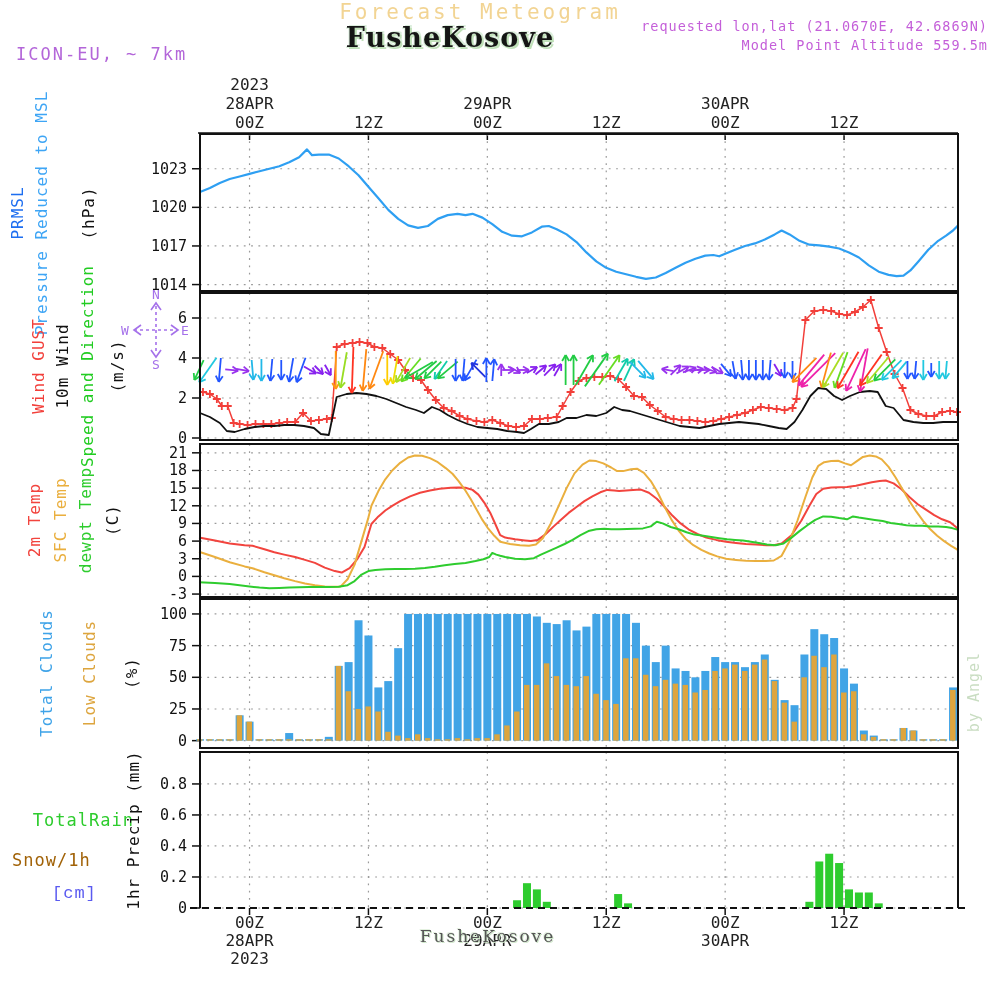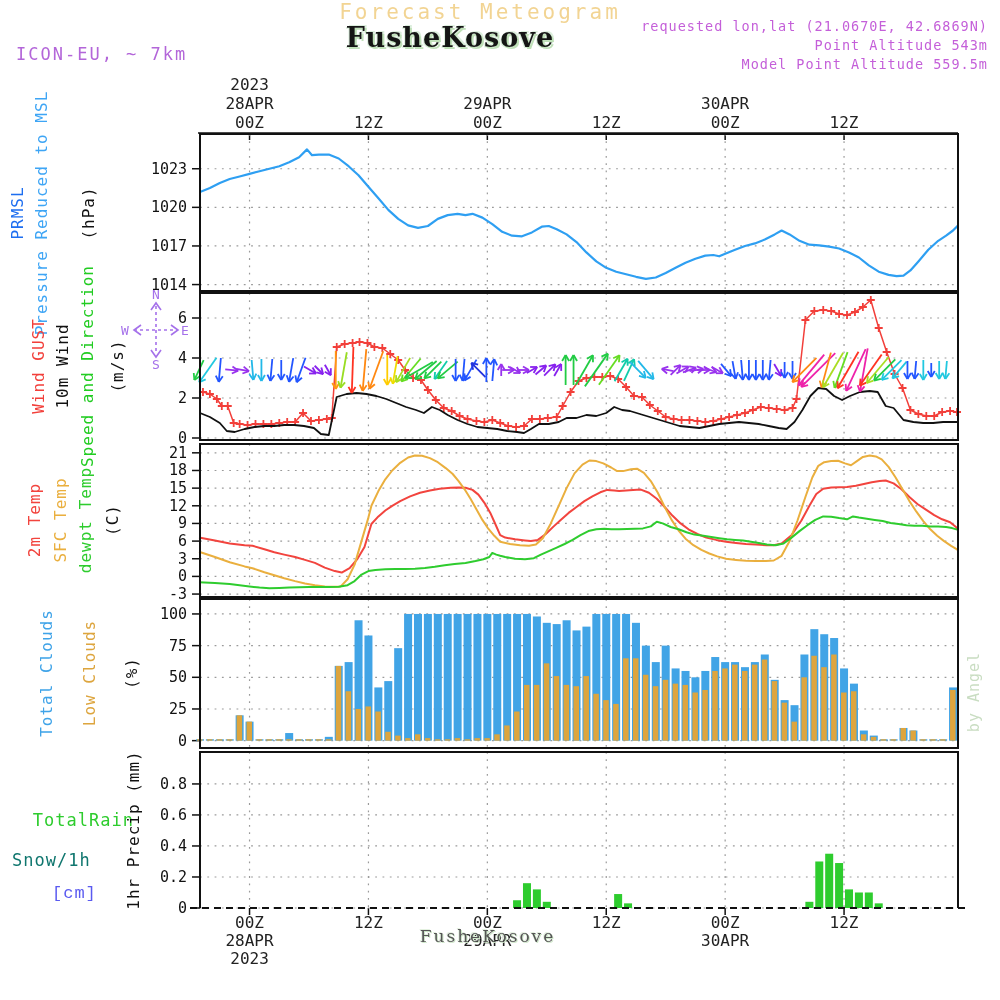--- a/index.html
+++ b/index.html
@@ -33,7 +33,6 @@
   <div id="station-title" class="abs">FusheKosove</div>
   <div id="info-block" class="abs">
     <div>requested lon,lat (21.0670E, 42.6869N)</div>
-    <div>Point Altitude 543m</div>
     <div>Model Point Altitude 559.5m</div>
   </div>
   <div id="model-label" class="abs">ICON-EU, ~ 7km</div>

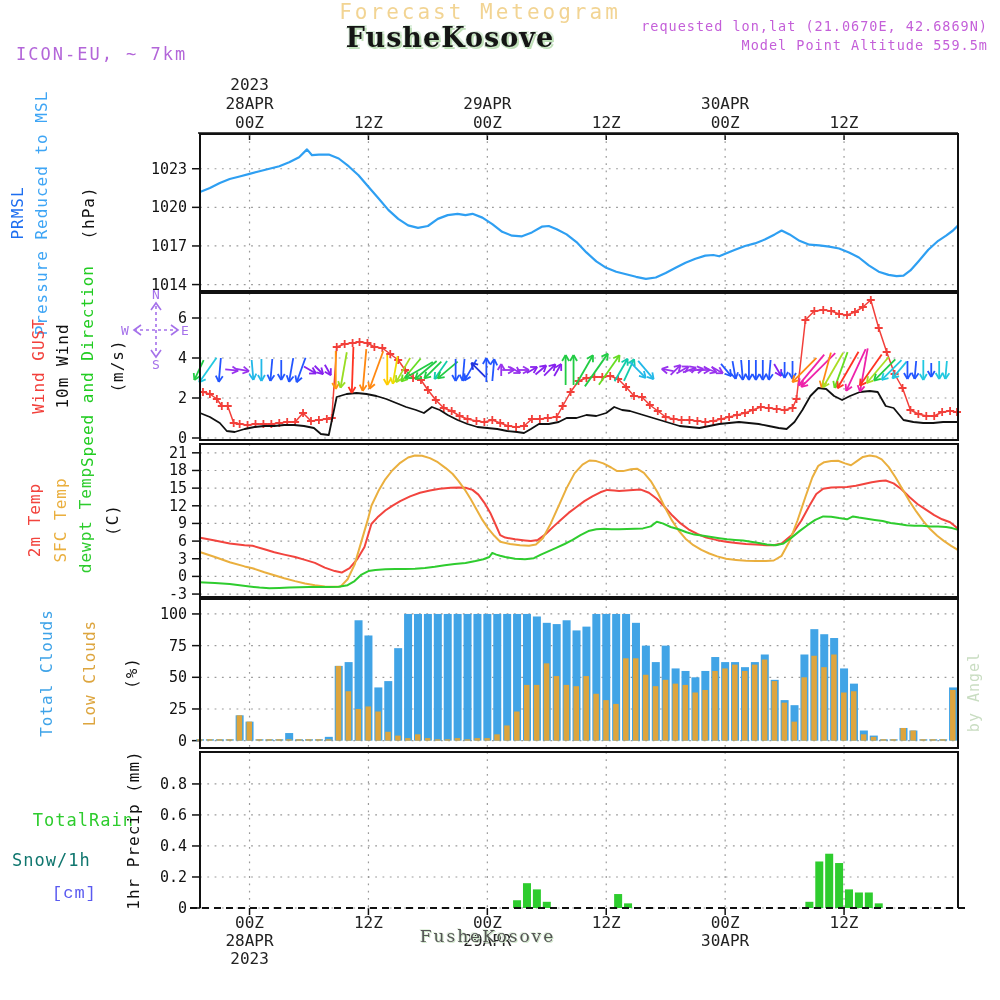--- a/index.html
+++ b/index.html
@@ -19,7 +19,7 @@
       text-shadow:1px 1px 0 #cde6c8,-1px -1px 0 #e4f1e0;}
   #precip-rain-row{left:12px;top:810px;width:122px;display:flex;justify-content:flex-end;
       font-size:17px;color:#2ecc2e;letter-spacing:1px;}
-  #precip-snow{left:12px;top:850px;font-size:17px;color:#0f766e;letter-spacing:1px;}
+  #precip-snow{left:12px;top:850px;font-size:17px;color:#a16207;letter-spacing:1px;}
   #precip-cm{left:52px;top:884px;font-size:17px;color:#5a5af0;letter-spacing:1px;font-family:Liberation Mono, monospace;}
   #watermark{left:974px;top:692px;color:#c9ddc2;font-size:15px;letter-spacing:1px;}
   svg text{font-family:"DejaVu Sans Mono",monospace;}

